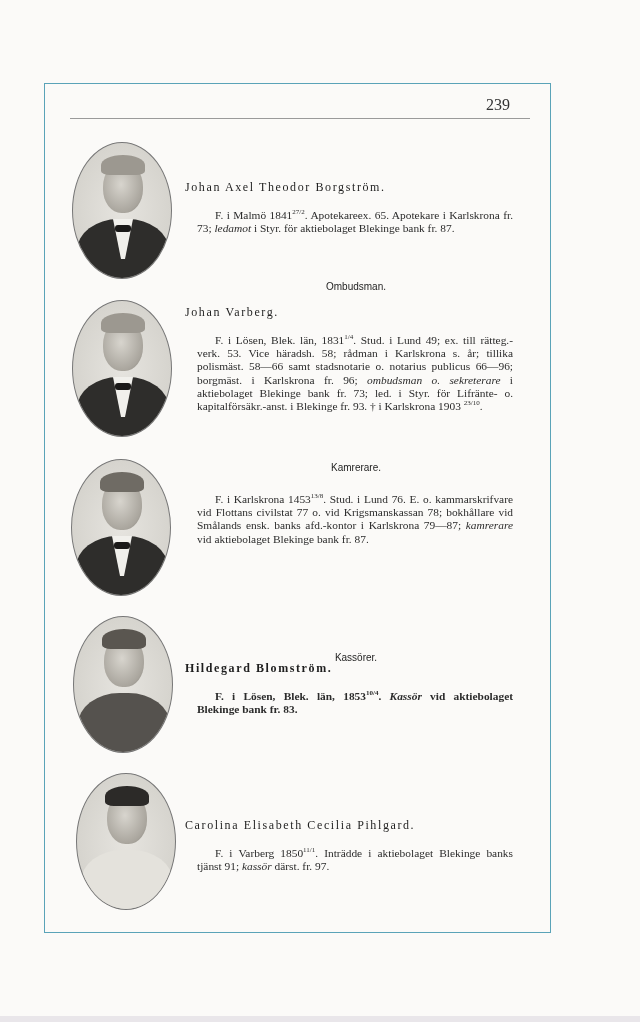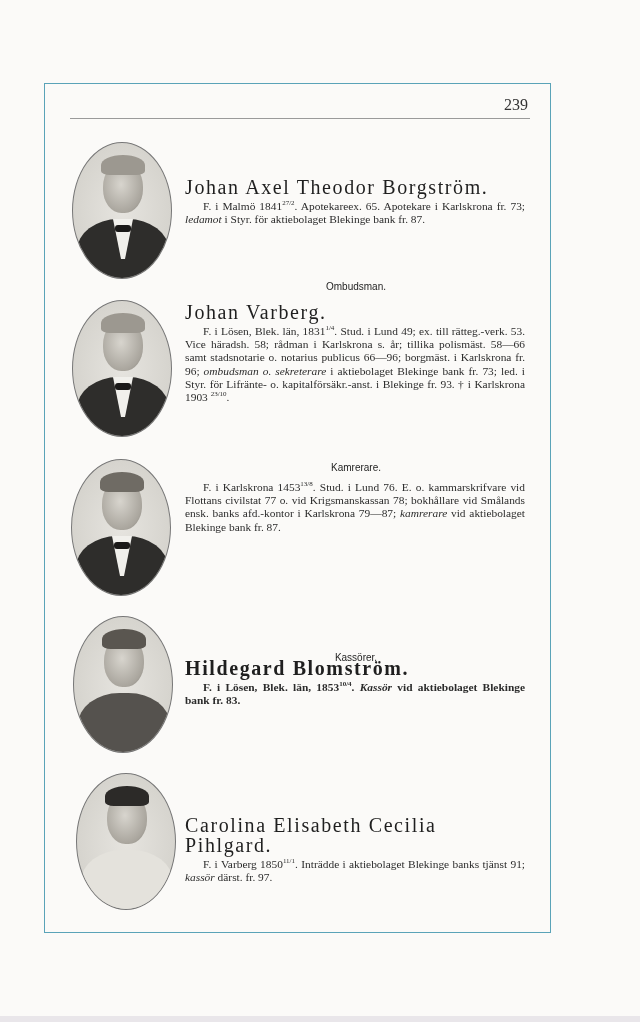--- a/index.html
+++ b/index.html
@@ -28,7 +28,7 @@
     font-size: 11.5px; letter-spacing: 2.6px; color: #333;
   }
   .header-page {
-    position: absolute; right: 2px; top: 0px;
+    position: absolute; right: 20px; top: 0px;
     font-size: 16px; color: #333;
   }
   .portrait {

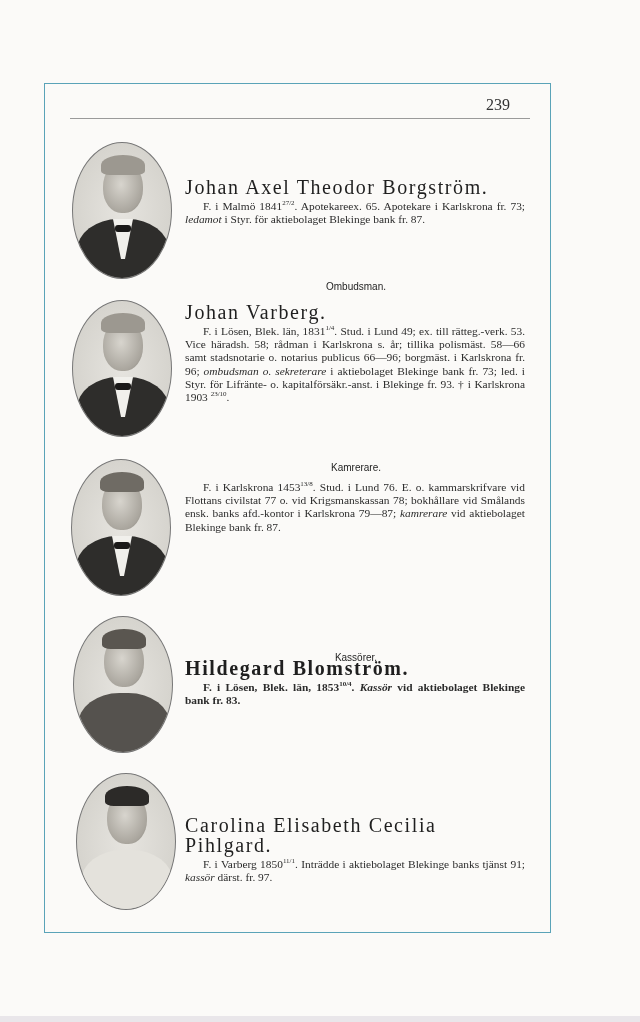--- a/index.html
+++ b/index.html
@@ -75,7 +75,7 @@
     position: absolute; left: 185px; width: 340px;
   }
   .entry-name {
-    font-size: 20px; letter-spacing: 1.6px; color: #1f1f1f;
+    font-size: 12px; letter-spacing: 1.6px; color: #1f1f1f;
     margin: 0 0 3px 0; line-height: 20px;
   }
   .entry-bio {

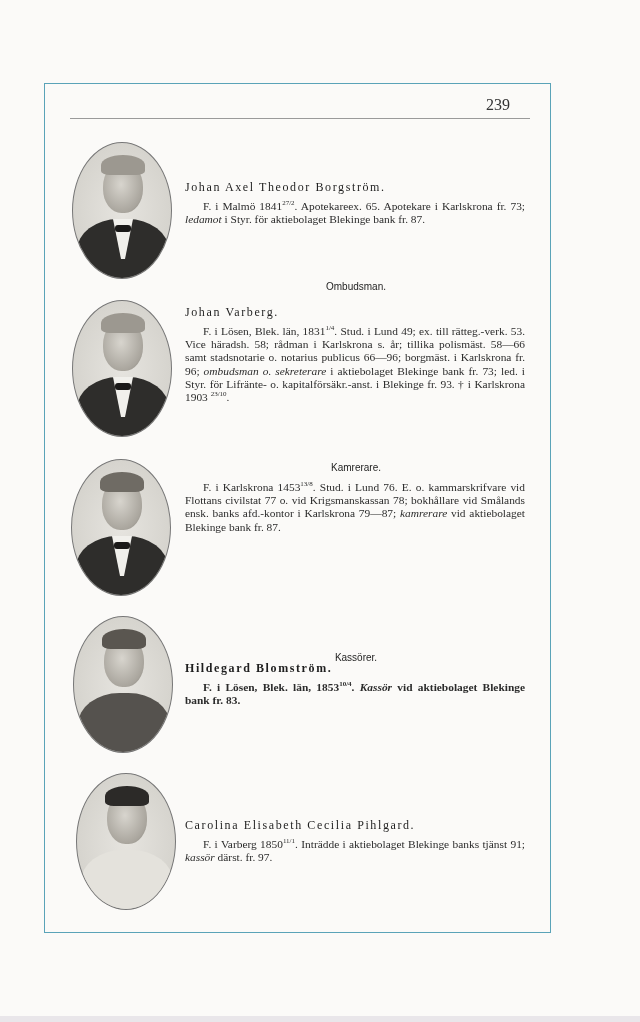--- a/index.html
+++ b/index.html
@@ -80,7 +80,7 @@
   }
   .entry-bio {
     font-size: 11.4px; line-height: 13.2px; text-align: justify;
-    text-indent: 18px; color: #2b2b2b; margin: 0;
+    text-indent: 18px; color: #2b2b2b; margin: 12px;
     hyphens: manual;
   }
   .entry-bio i { font-style: italic; }

